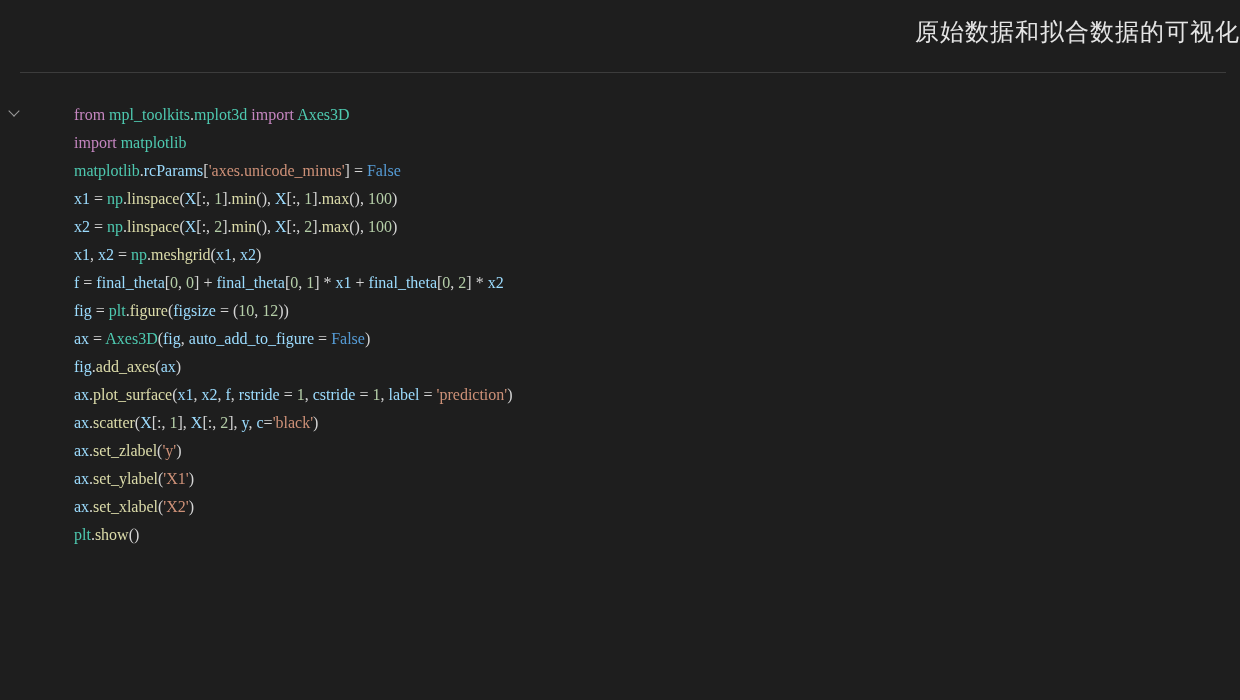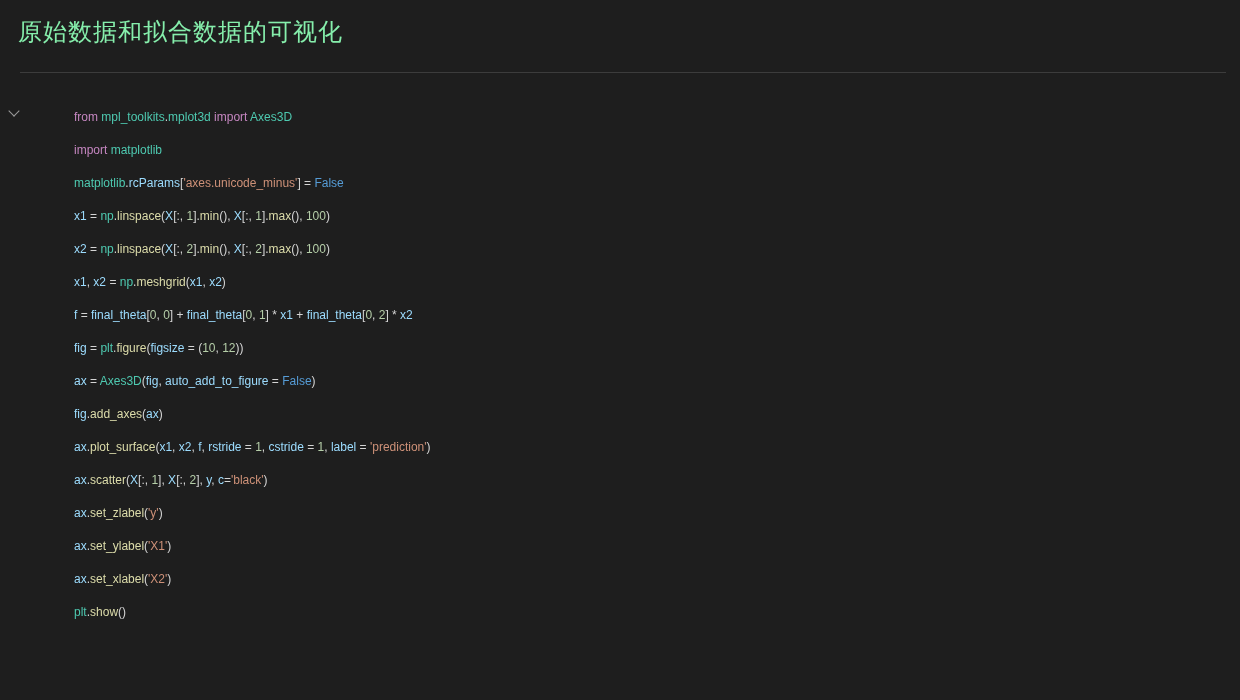--- a/index.html
+++ b/index.html
@@ -16,11 +16,12 @@
     background: #1e1e1e;
   }
   .heading {
-    color: #86efac;
+    color: #e5e5e5;
     font-size: 24px;
     font-weight: 400;
     padding: 16px 0 24px 18px;
     letter-spacing: 1px;
+    text-align: right;
   }
   .code-cell {
     margin-left: 20px;

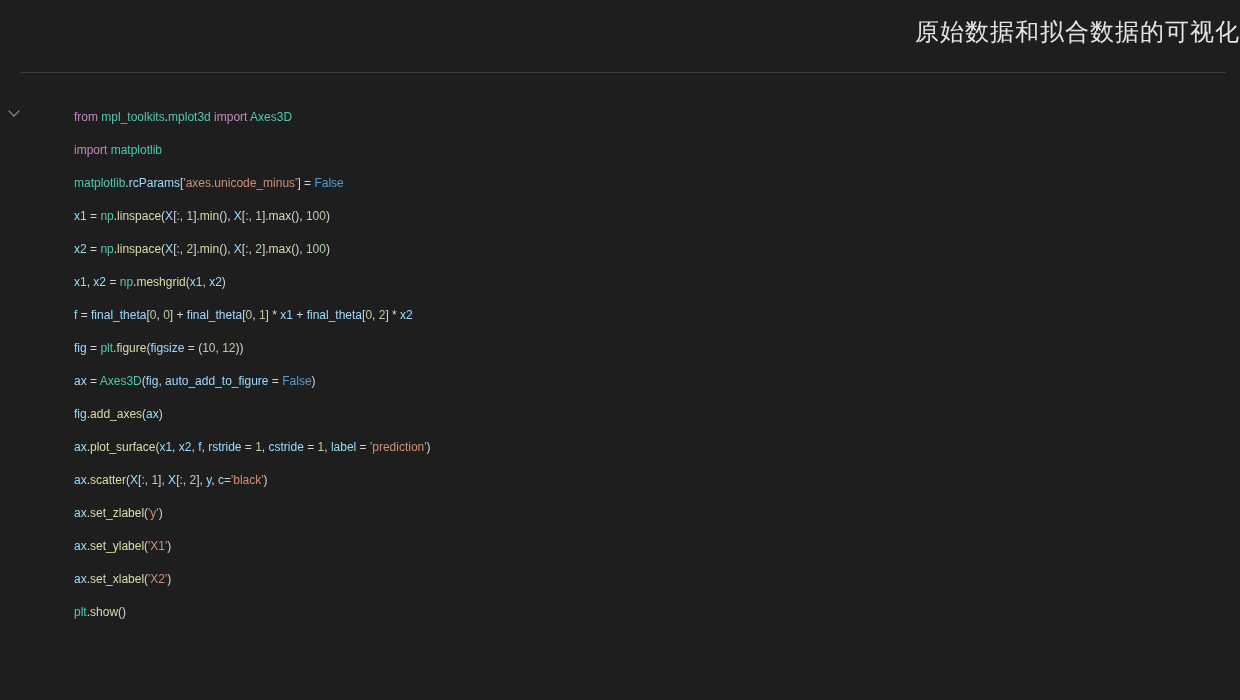--- a/index.html
+++ b/index.html
@@ -49,9 +49,9 @@
     margin-right: 2px;
   }
   pre.code {
-    font-family: Liberation Sans, sans-serif;
-    font-size: 12px;
-    line-height: 33px;
+    font-family: Liberation Serif, serif;
+    font-size: 16px;
+    line-height: 28px;
     color: #d4d4d4;
     white-space: pre;
   }

